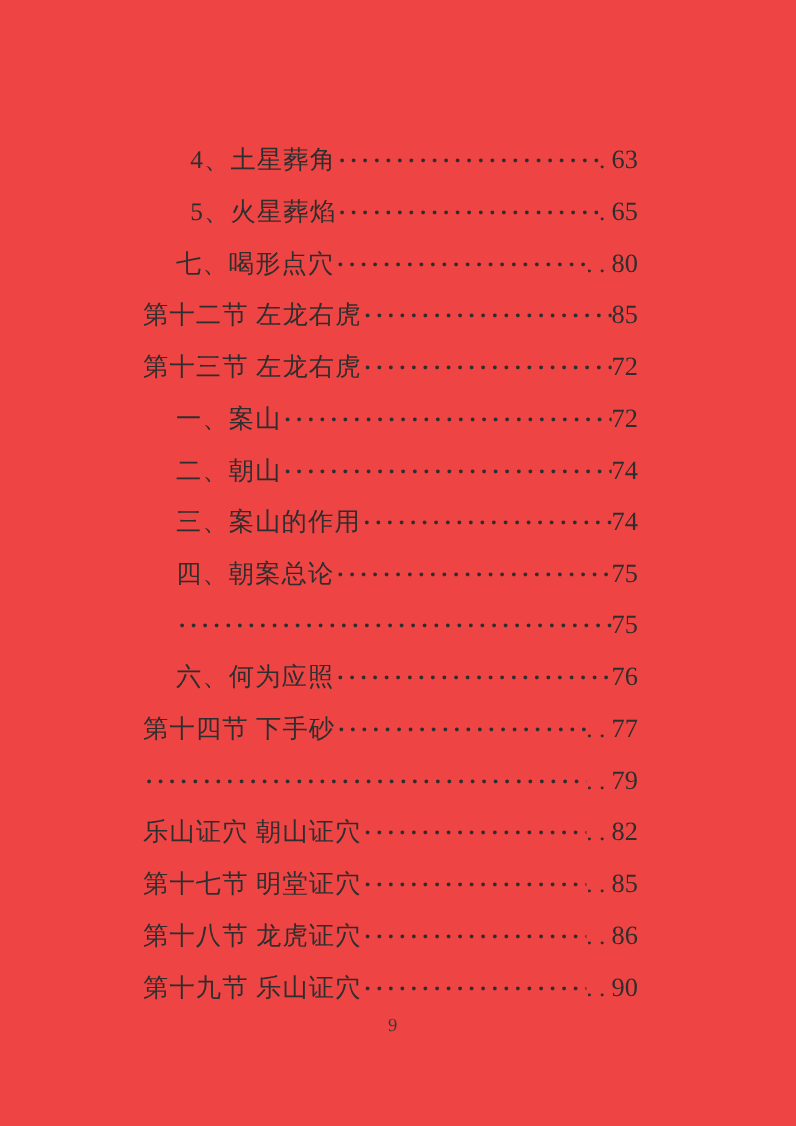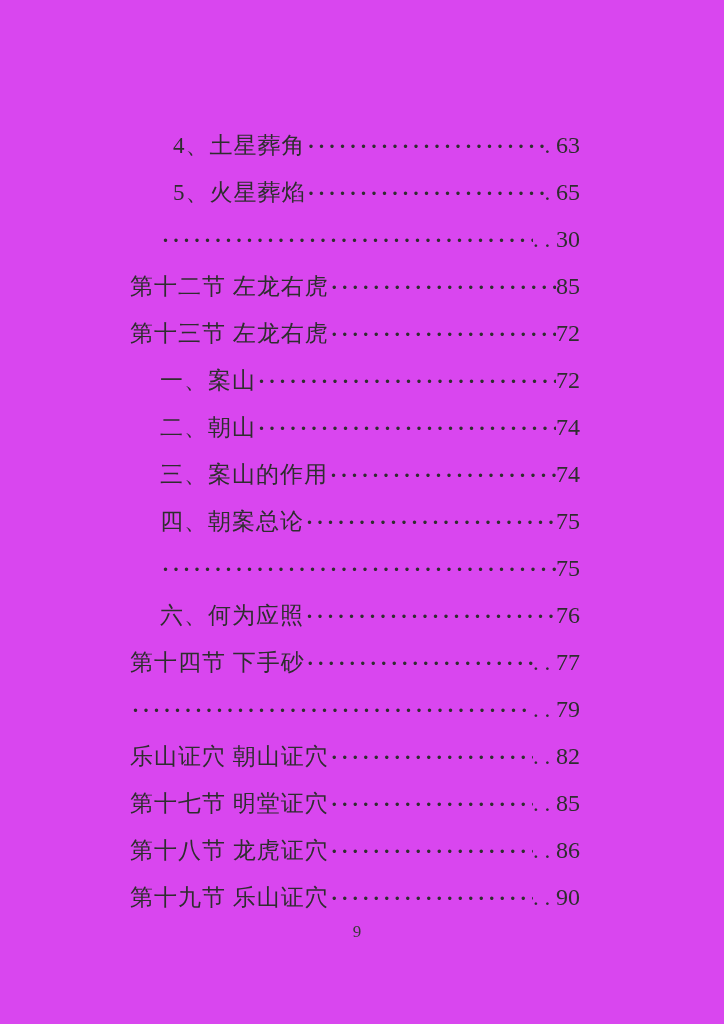--- a/index.html
+++ b/index.html
@@ -18,7 +18,7 @@
   .page {
     position: absolute;
     inset: 0;
-    background: #d946ef;
+    background: #ef4444;
   }
   .toc-list {
     position: absolute;

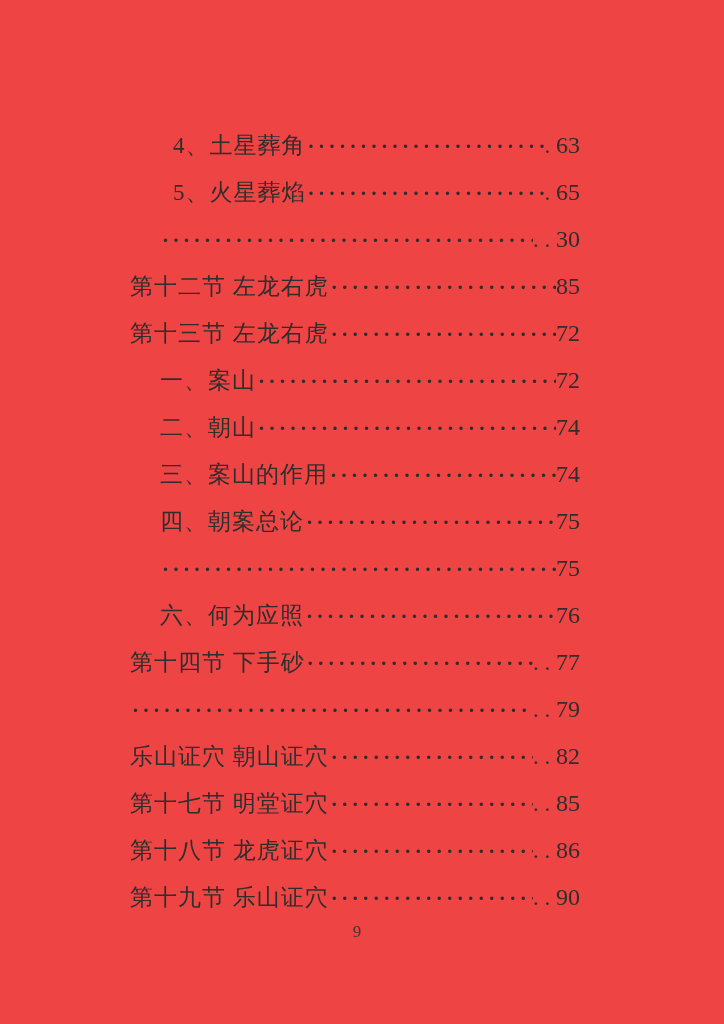--- a/index.html
+++ b/index.html
@@ -92,6 +92,7 @@
     </div>
 
     <div class="toc-row level-sub1">
+      <span class="toc-label">七、喝形点穴</span>
       <span class="toc-leader">················································································</span>
       <span class="toc-tail">. . </span>
       <span class="toc-page">30</span>

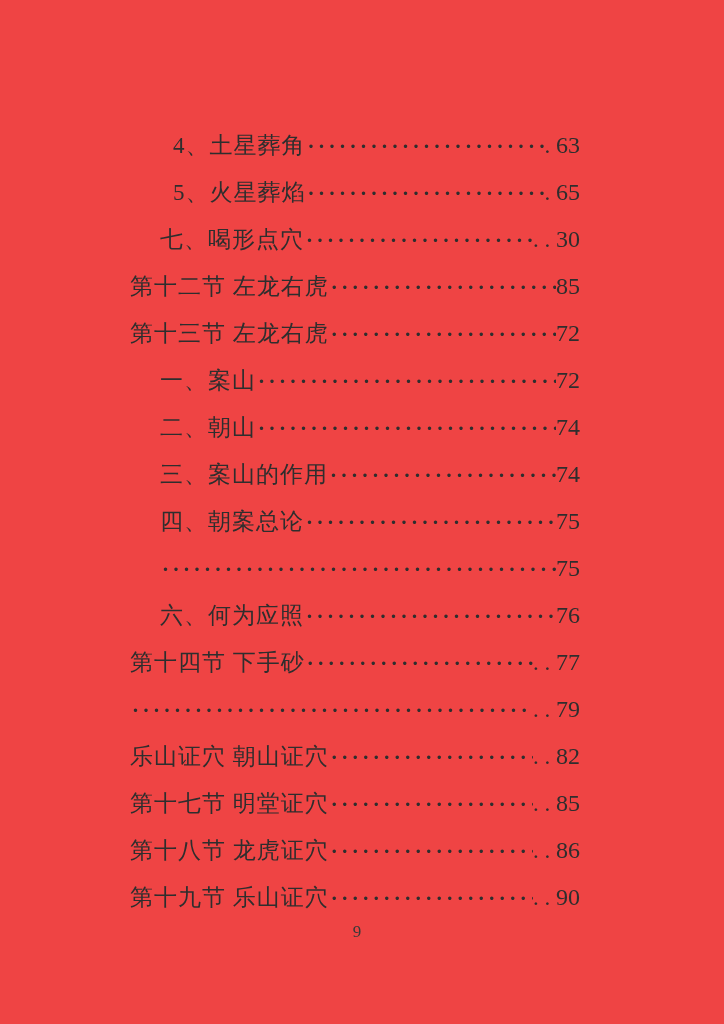--- a/index.html
+++ b/index.html
@@ -95,7 +95,7 @@
       <span class="toc-label">七、喝形点穴</span>
       <span class="toc-leader">················································································</span>
       <span class="toc-tail">. . </span>
-      <span class="toc-page">30</span>
+      <span class="toc-page">80</span>
     </div>
 
     <div class="toc-row level-section">

